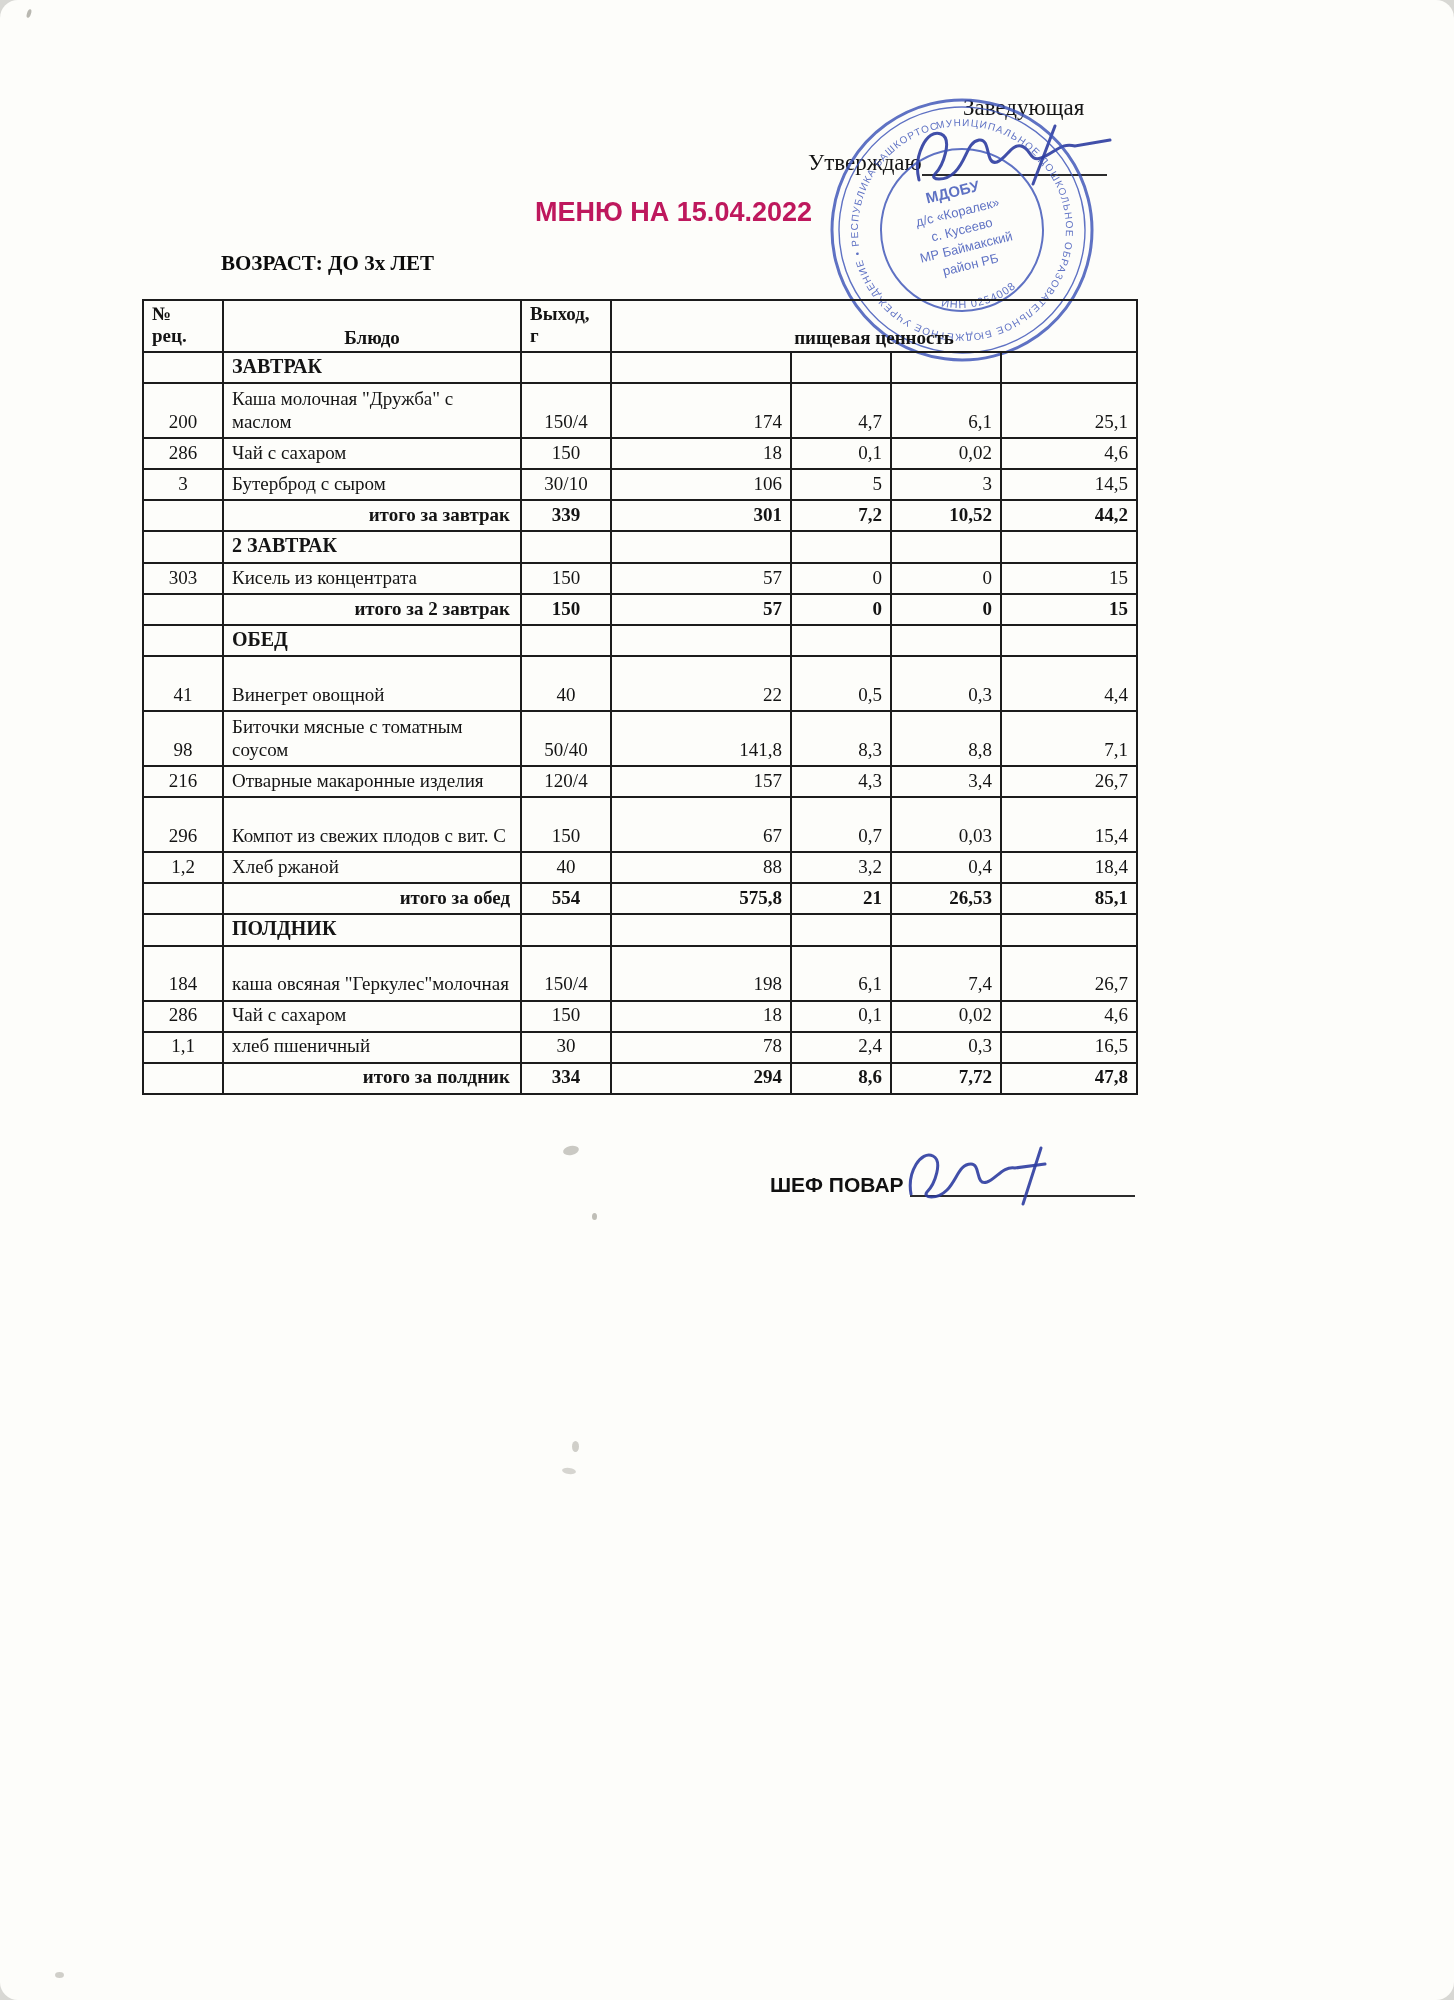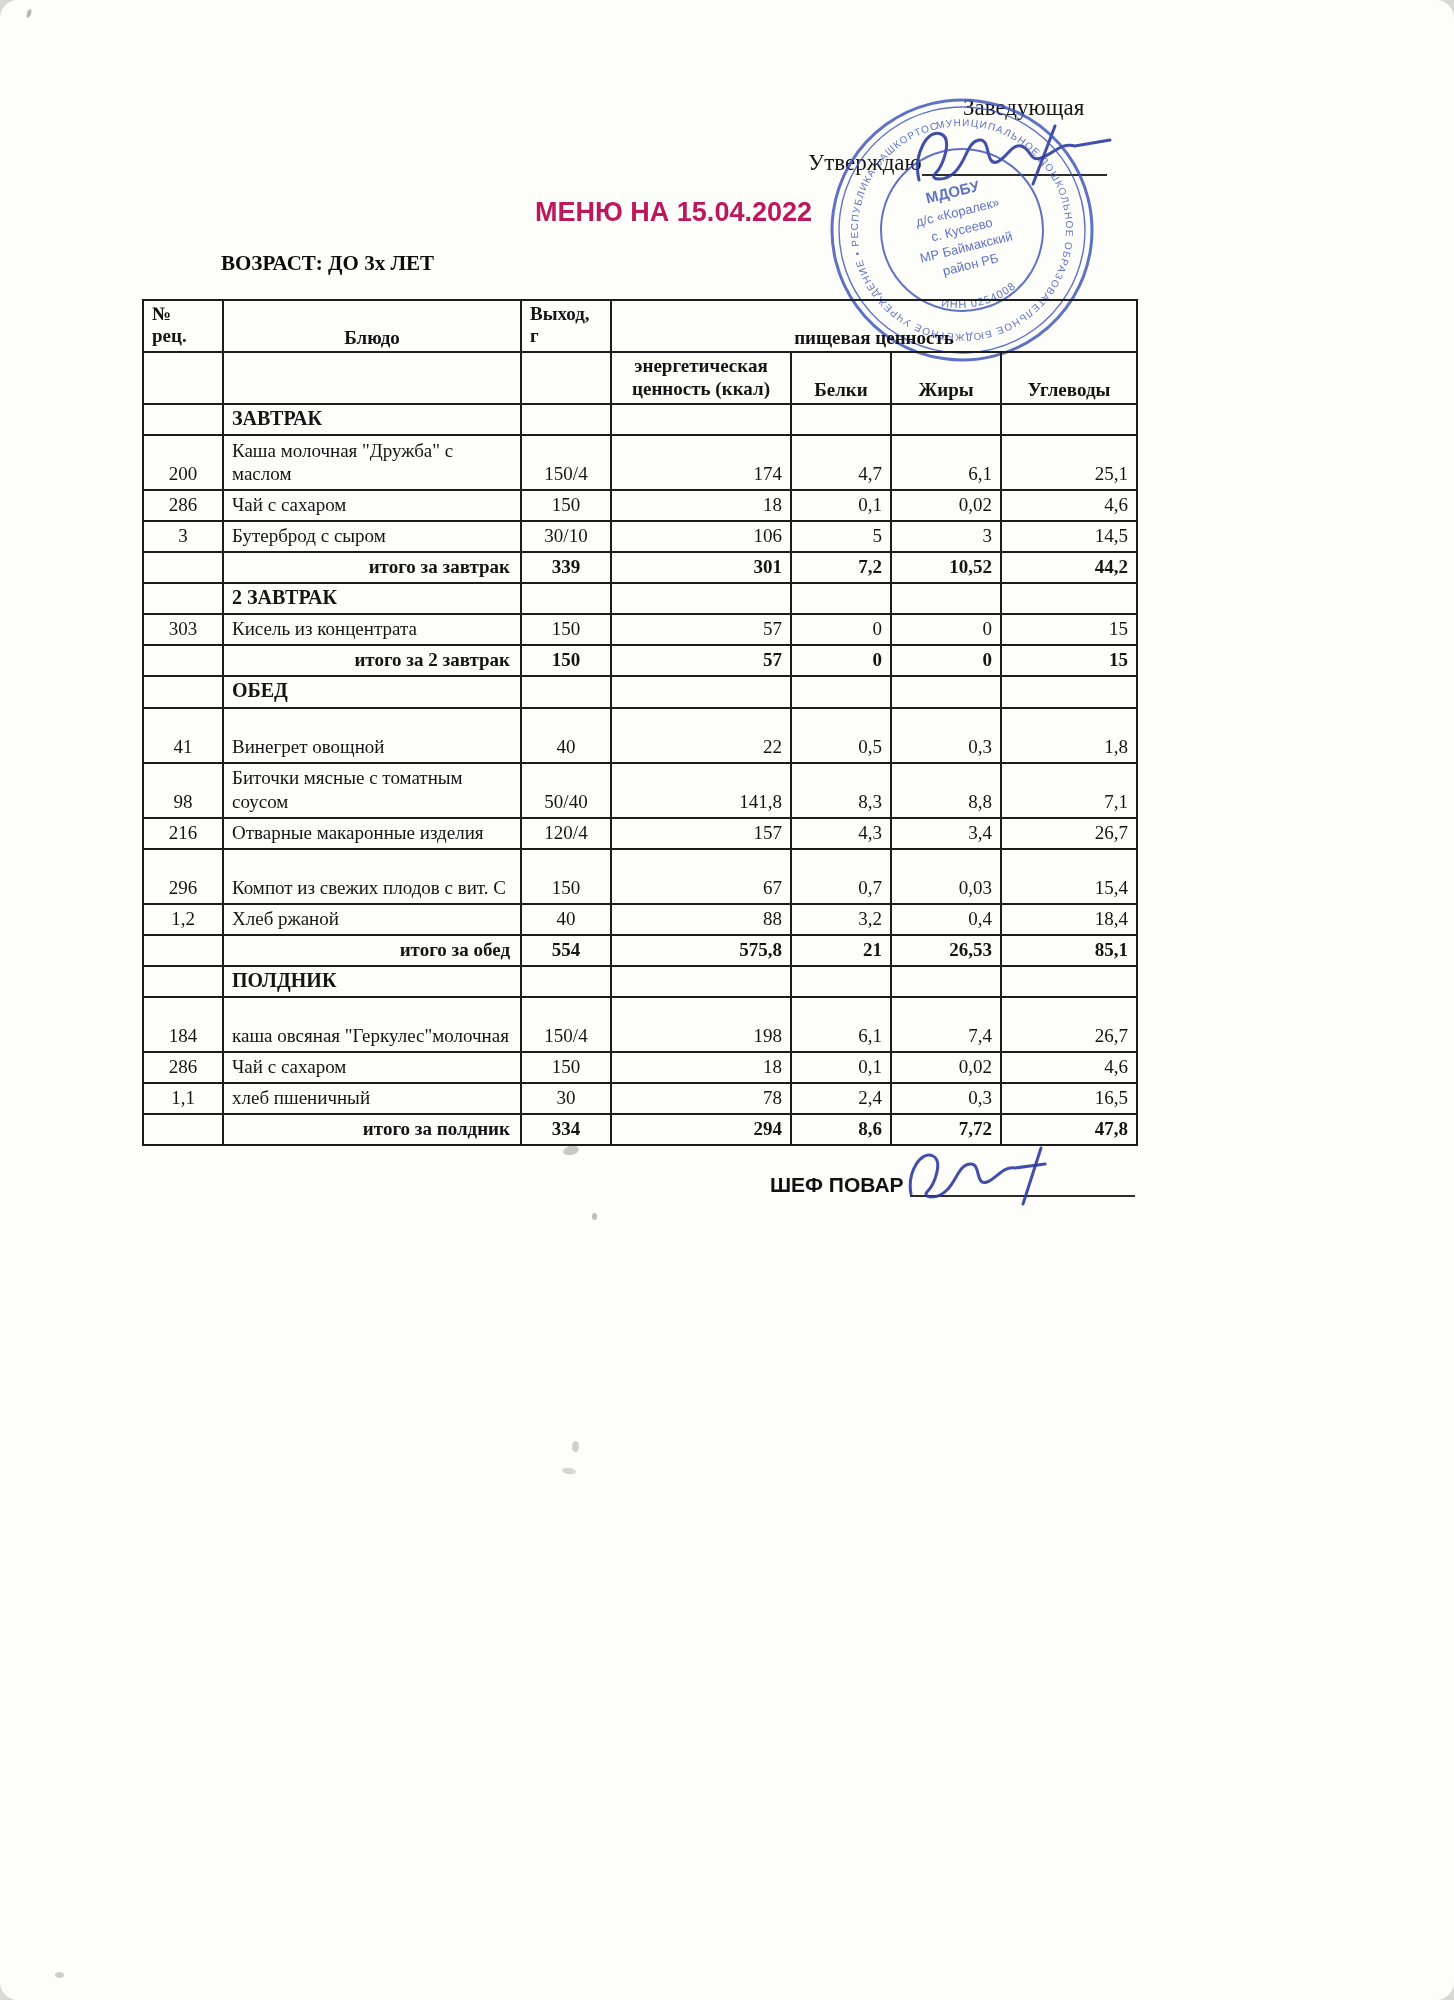--- a/index.html
+++ b/index.html
@@ -141,15 +141,6 @@
 г</th>
         <th class="h-nutr" colspan="4">пищевая ценность</th>
       </tr>
-      <tr class="h2">
-        <th></th>
-        <th></th>
-        <th></th>
-        <th class="h-energy">энергетическая ценность (ккал)</th>
-        <th class="h-sub">Белки</th>
-        <th class="h-sub">Жиры</th>
-        <th class="h-sub">Углеводы</th>
-      </tr>
     </thead>
     <tbody>
         <tr class="row-section">

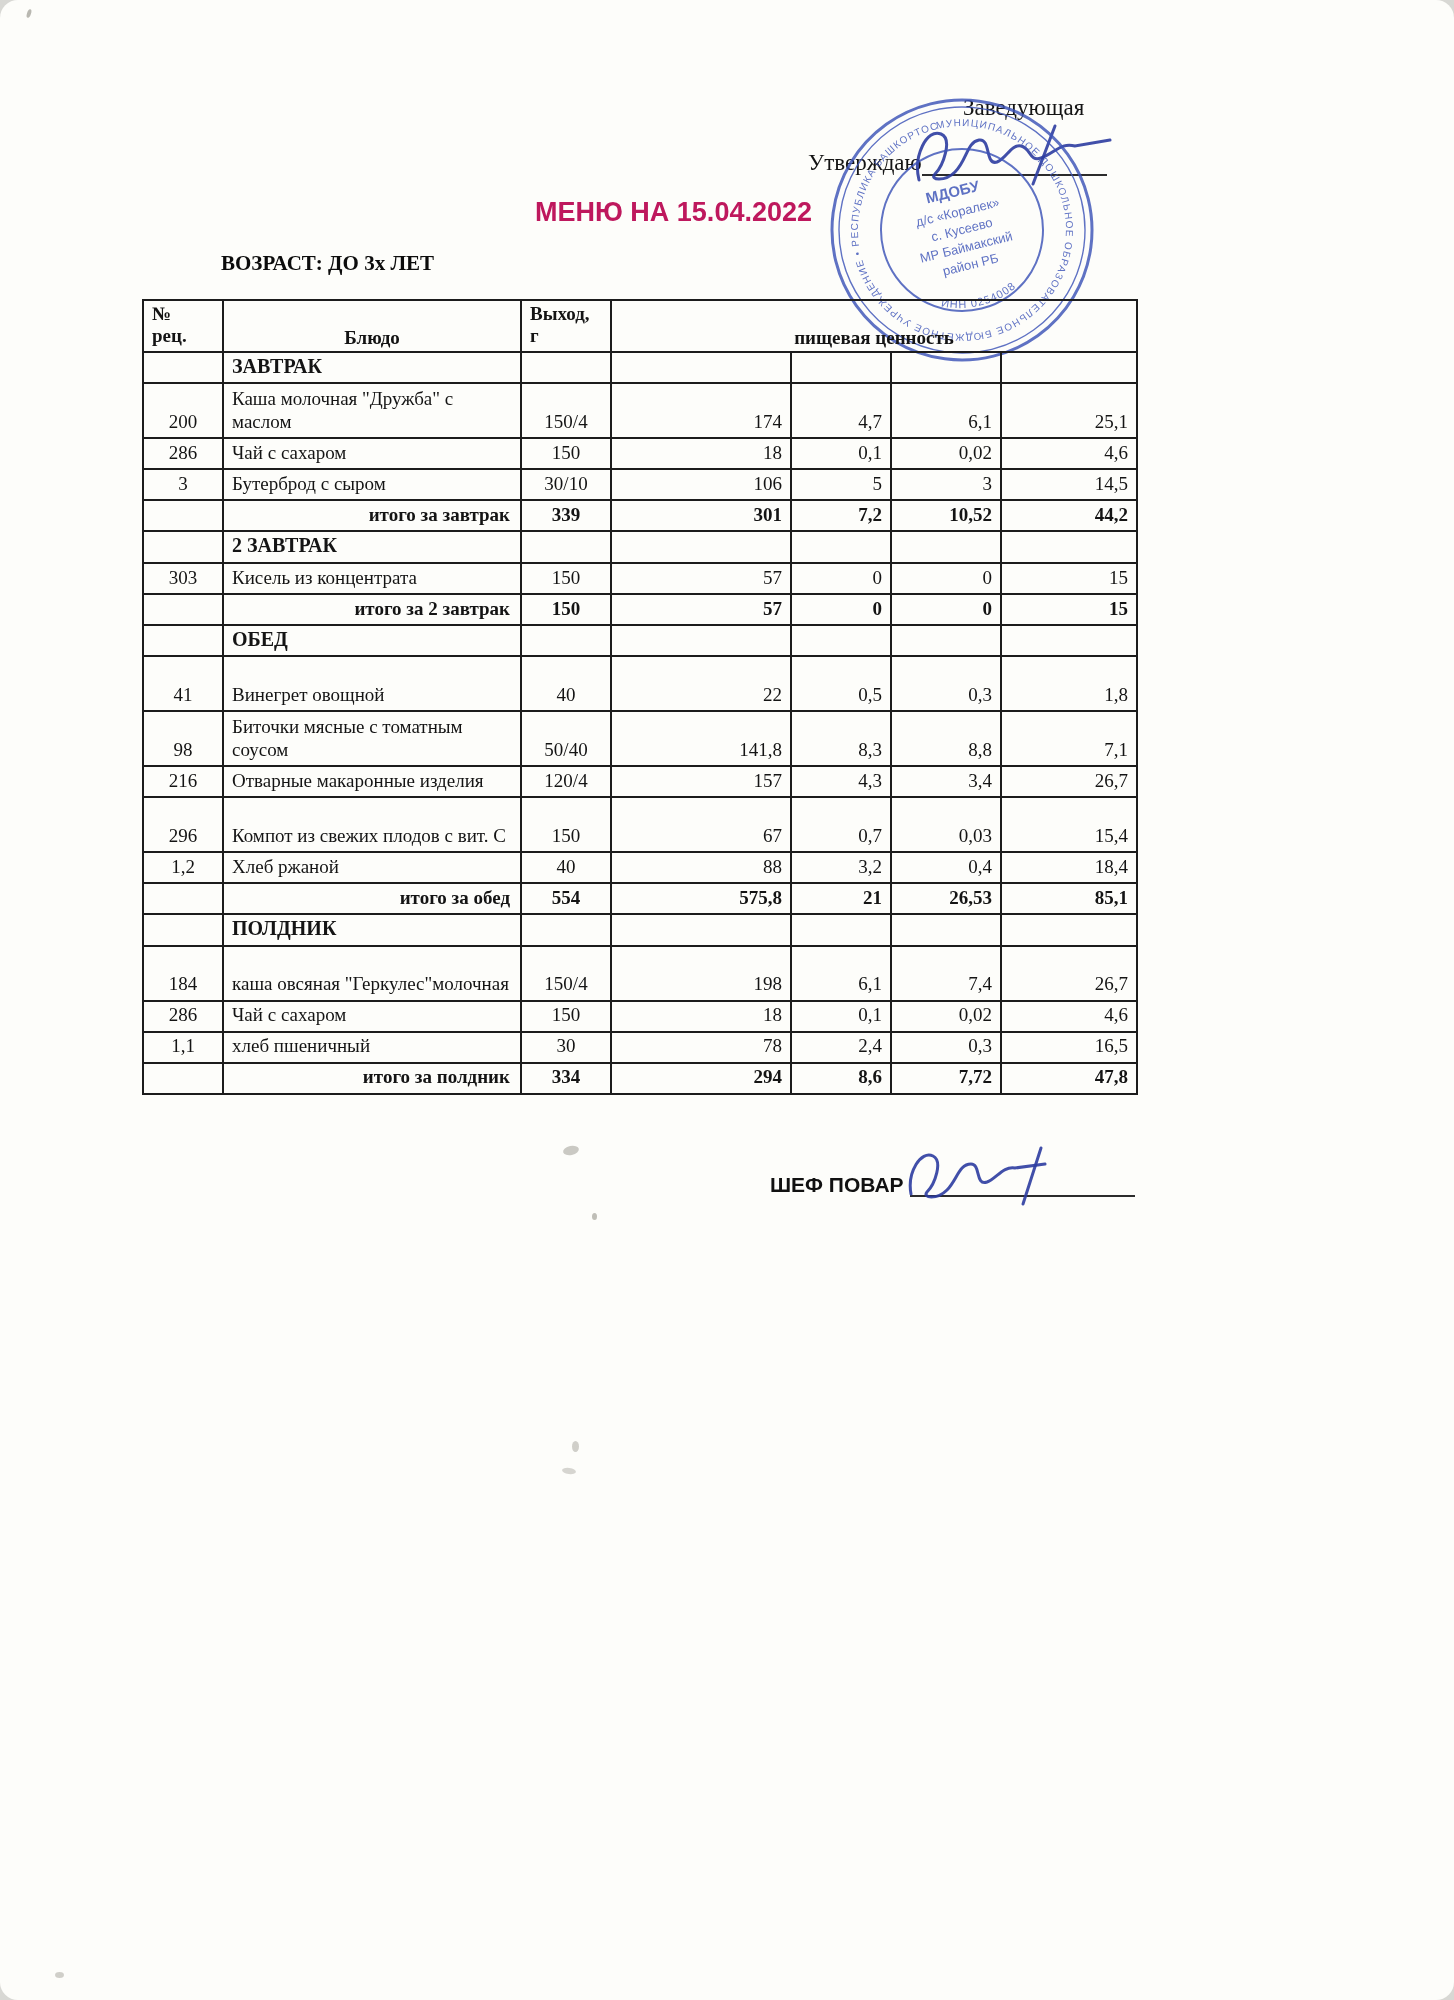--- a/index.html
+++ b/index.html
@@ -231,7 +231,7 @@
           <td class="col-energy">22</td>
           <td class="col-protein">0,5</td>
           <td class="col-fat">0,3</td>
-          <td class="col-carbs">1,8</td>
+          <td class="col-carbs">4,4</td>
         </tr>
         <tr class="row-item row-tall">
           <td class="col-num">98</td>

